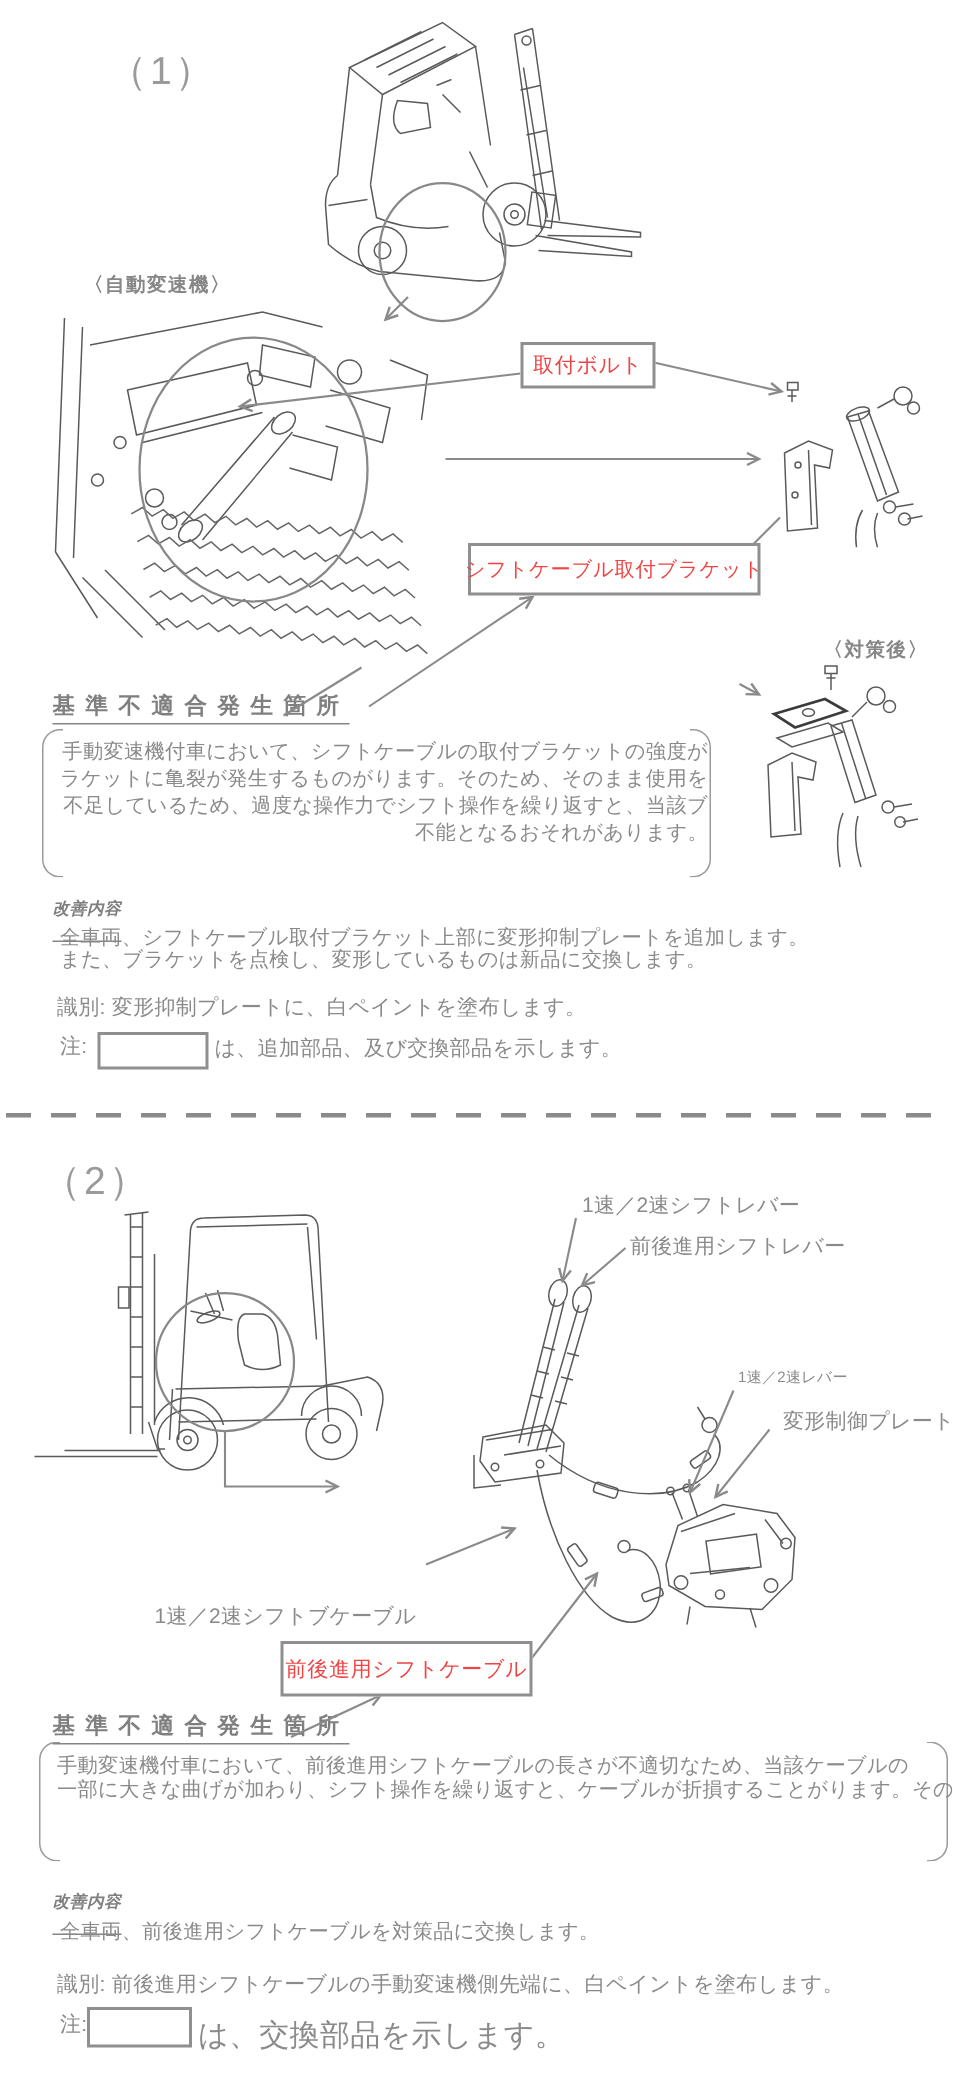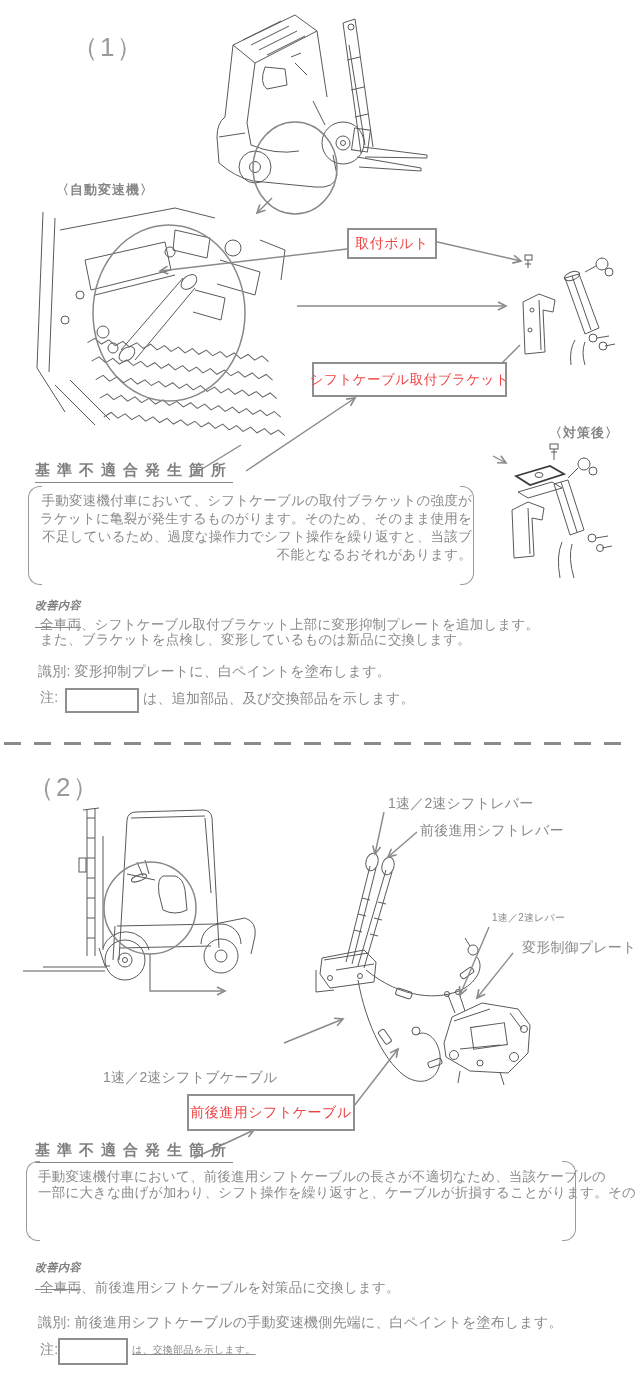--- a/index.html
+++ b/index.html
@@ -242,7 +242,7 @@
 
   <div class="abs heading" style="left:35px;top:1141px;">基準不適合発生箇所</div>
 
-  <div class="blk" style="left:26px;top:1161px;width:550px;height:80px;">
+  <div class="blk" style="left:26px;top:1161px;width:606px;height:80px;">
     <div class="bl"></div>
     <div class="br"></div>
     <div class="inner body-t" style="line-height:16px;top:8px;">

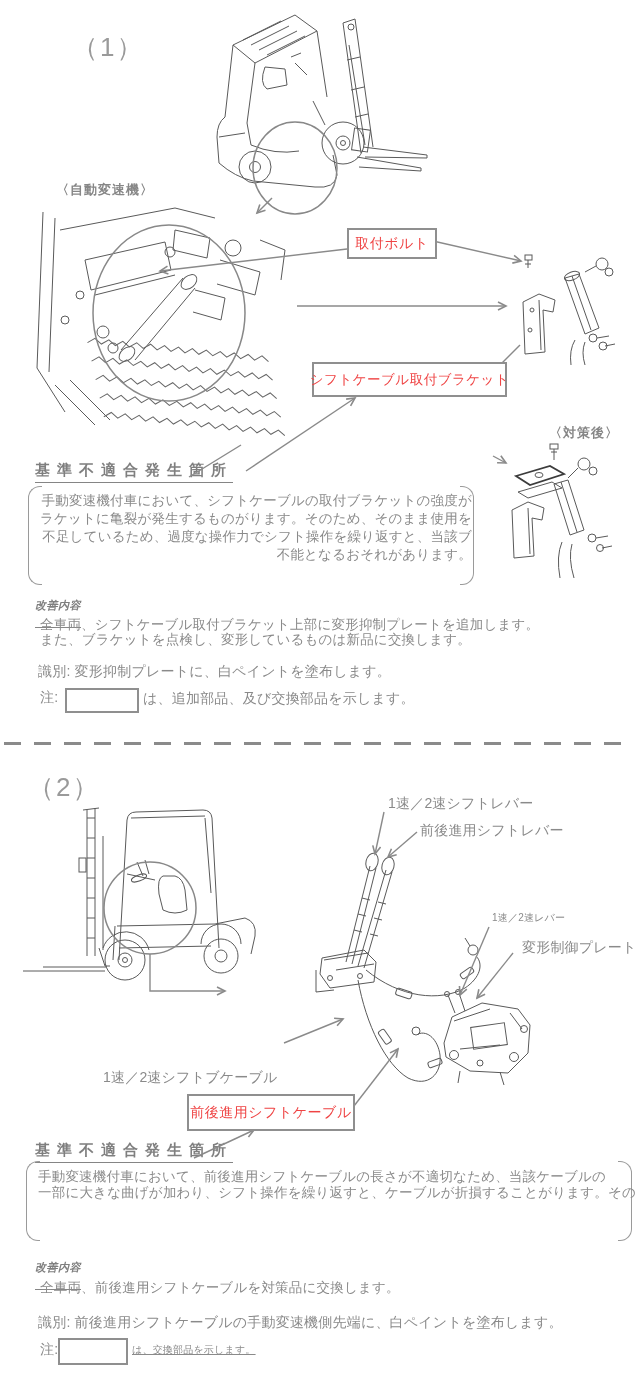--- a/index.html
+++ b/index.html
@@ -256,7 +256,7 @@
   <div class="abs body-t" style="left:38px;top:1314px;font-size:14px;">識別: 前後進用シフトケーブルの手動変速機側先端に、白ペイントを塗布します。</div>
   <div class="abs body-t" style="left:40px;top:1341px;font-size:14px;">注:</div>
   <div class="legendbox" style="left:58px;top:1338px;width:66px;height:23px;"></div>
-  <div class="abs body-t" style="left:132px;top:1343px;font-size:10px;text-decoration:underline;">は、交換部品を示します。</div>
+  <div class="abs body-t" style="left:132px;top:1343px;font-size:20px;">は、交換部品を示します。</div>
 
   <svg id="leaders" width="635" height="1395" viewBox="0 0 635 1395">
     <defs>

